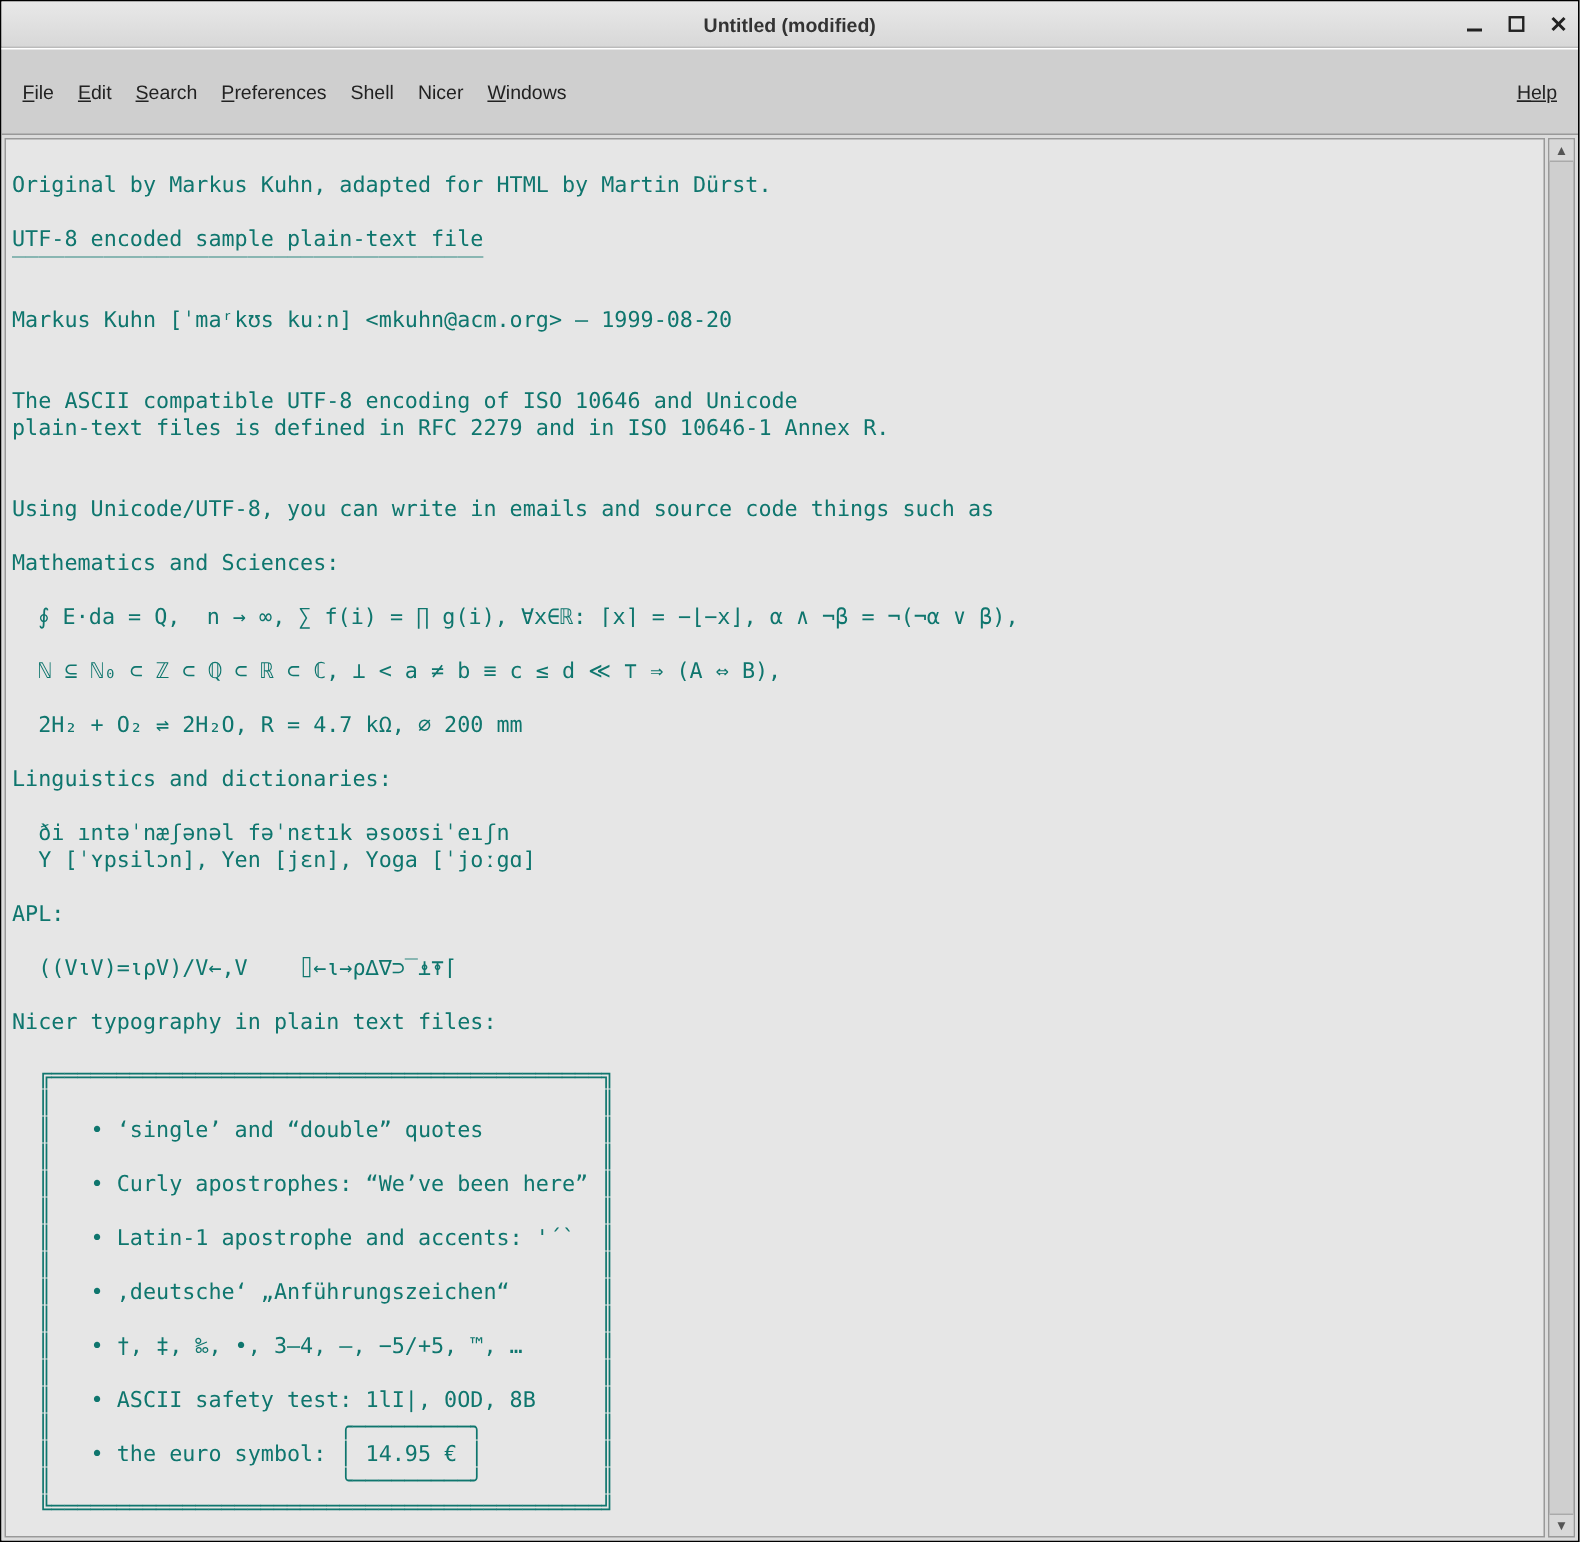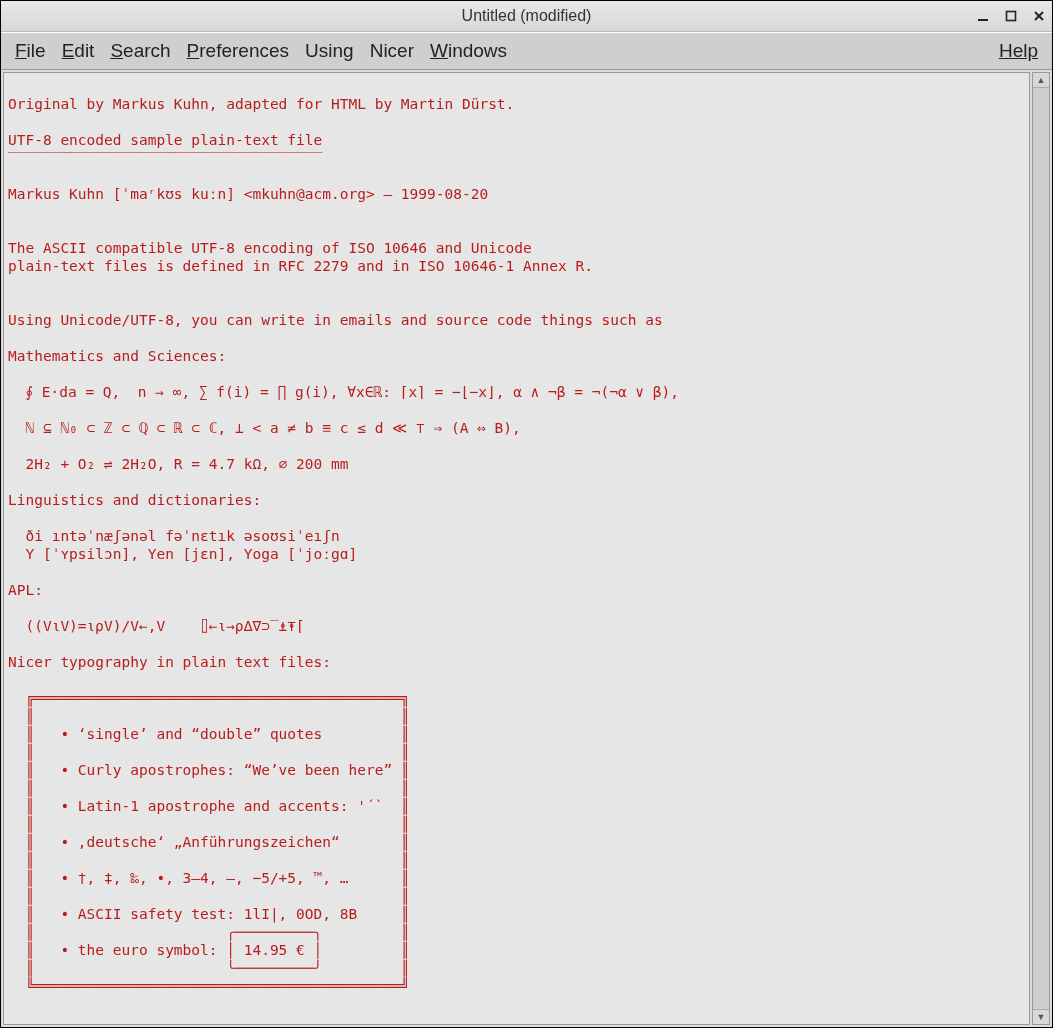--- a/index.html
+++ b/index.html
@@ -30,8 +30,8 @@
     border-bottom: 1px solid #bbb;
   }
   .titlebar .title {
-    font-weight: normal;
-    font-size: 16px;
+    font-weight: bold;
+    font-size: 13px;
     color: #333;
   }
   .titlebar .ctrls {

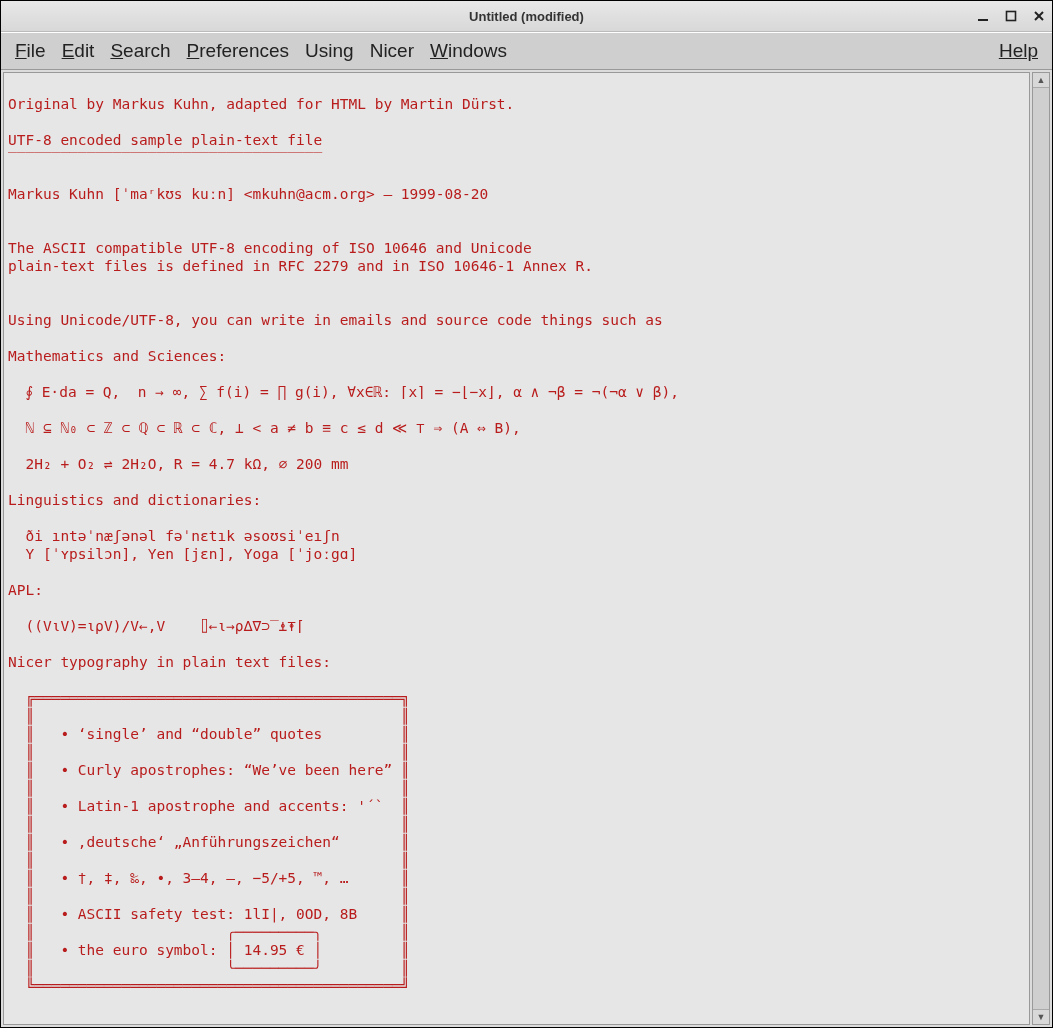--- a/index.html
+++ b/index.html
@@ -59,8 +59,8 @@
     border-bottom: 1px solid #999;
     display: flex;
     align-items: center;
-    padding: 6px 6px;
-    font-size: 19px;
+    padding: 16px 6px;
+    font-size: 13px;
     color: #222;
     position: relative;
   }

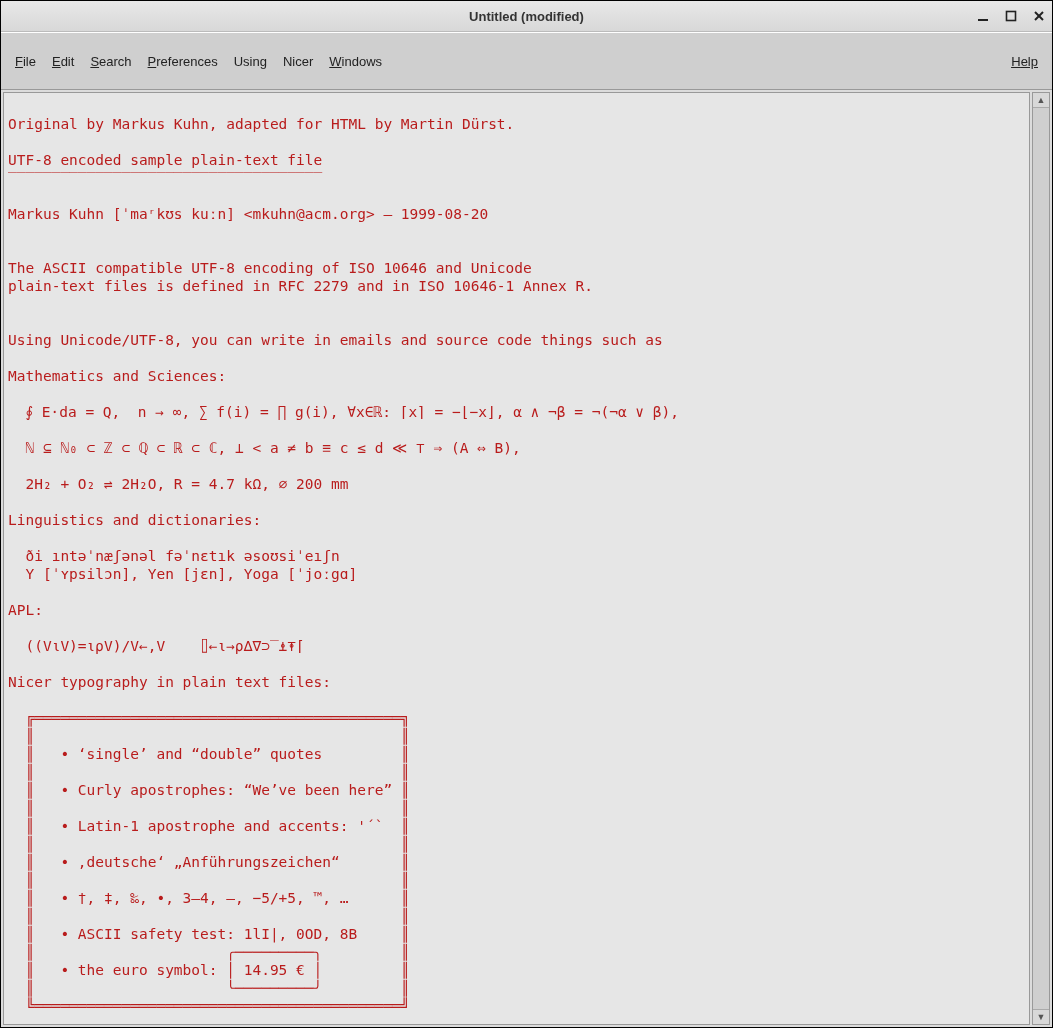--- a/index.html
+++ b/index.html
@@ -148,7 +148,7 @@
     <span class="menu"><span class="u">E</span>dit</span>
     <span class="menu"><span class="u">S</span>earch</span>
     <span class="menu"><span class="u">P</span>references</span>
-    <span class="menu">Using</span>
+    <span class="menu">Shell</span>
     <span class="menu">Nicer</span>
     <span class="menu"><span class="u">W</span>indows</span>
     <span class="menu menu-right"><span class="u">H</span>elp</span>

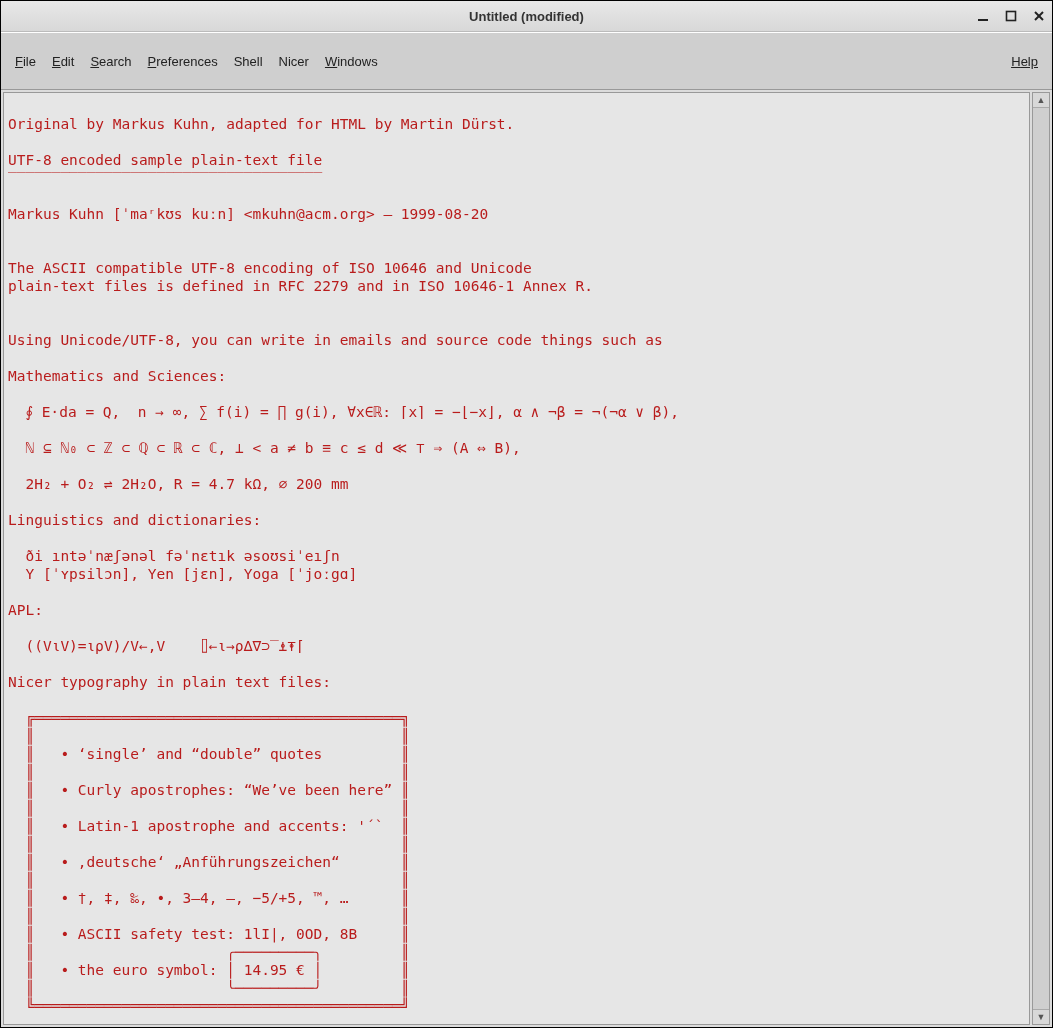--- a/index.html
+++ b/index.html
@@ -91,7 +91,7 @@
     font-size: 14.5px;
     line-height: 18px;
     white-space: pre;
-    color: #b91c1c;
+    color: #0f766e;
     overflow: hidden;
     position: relative;
   }

